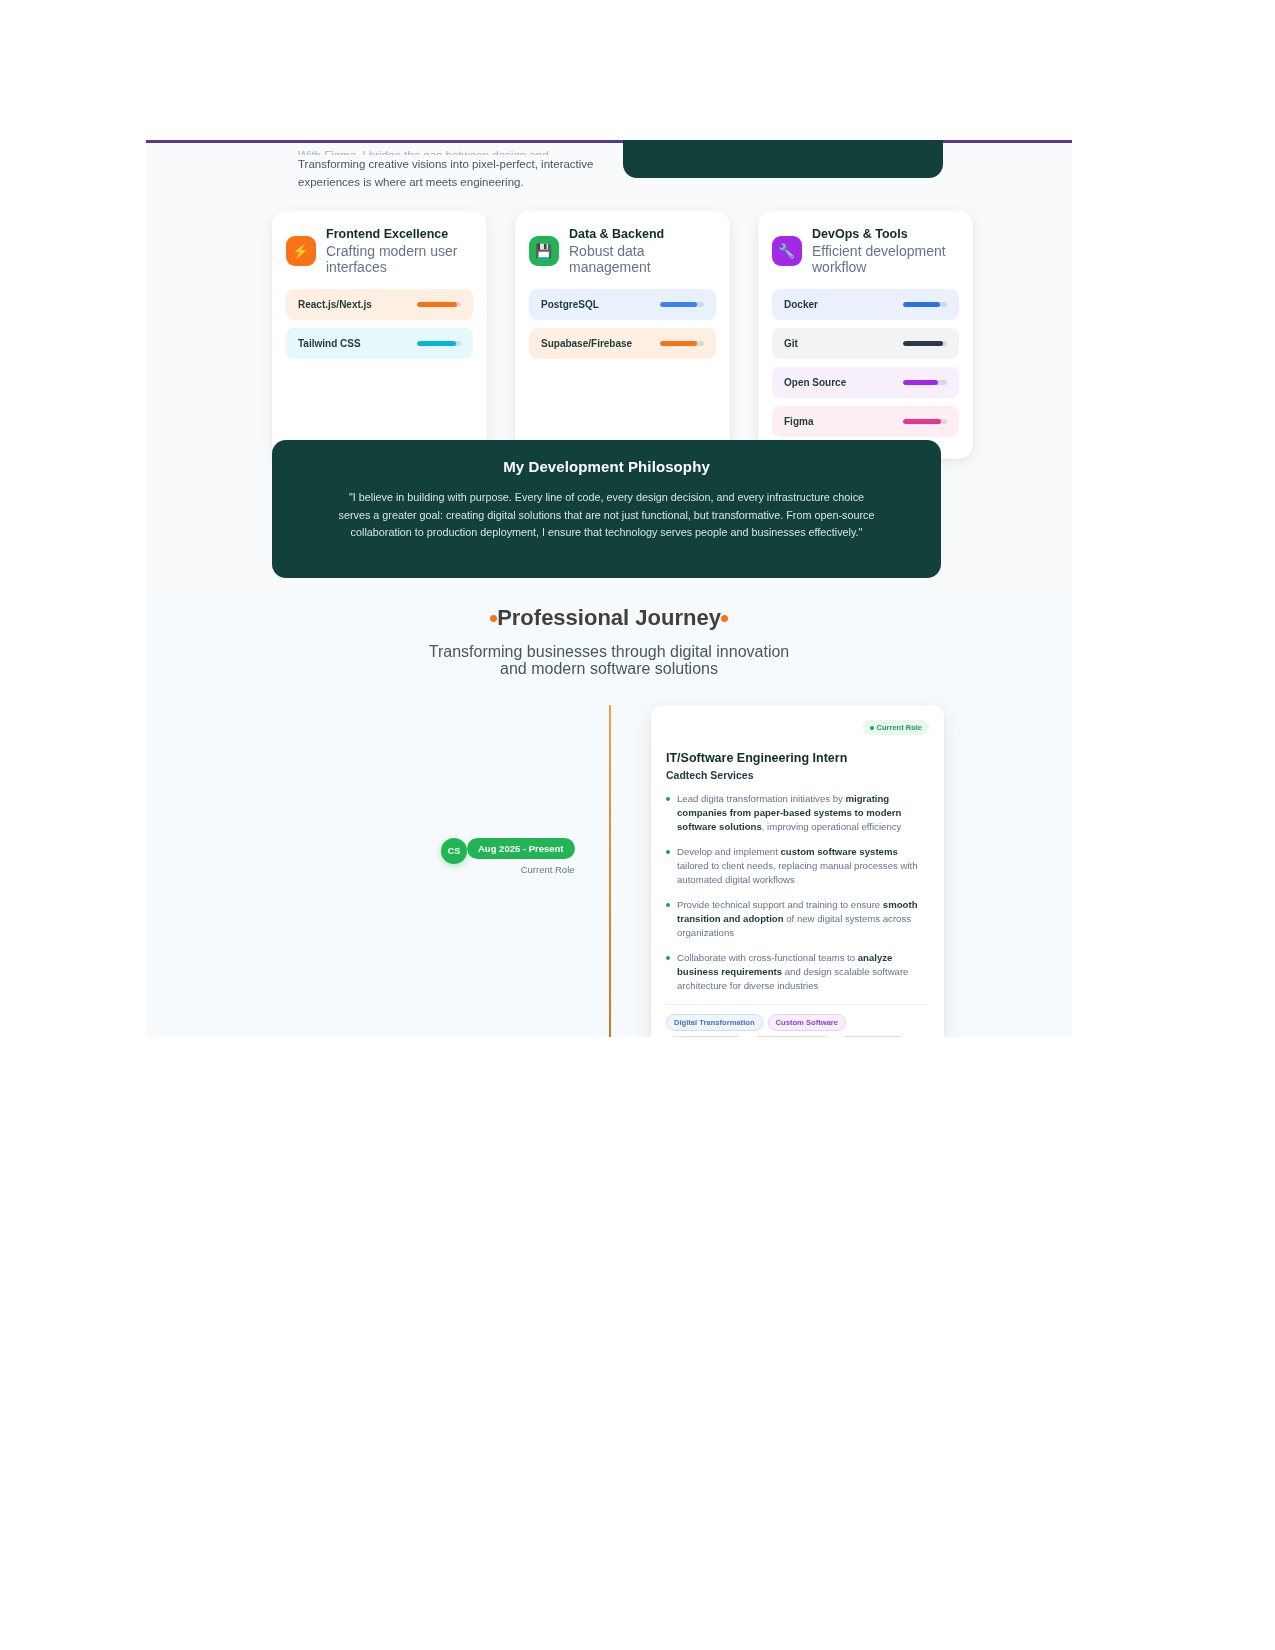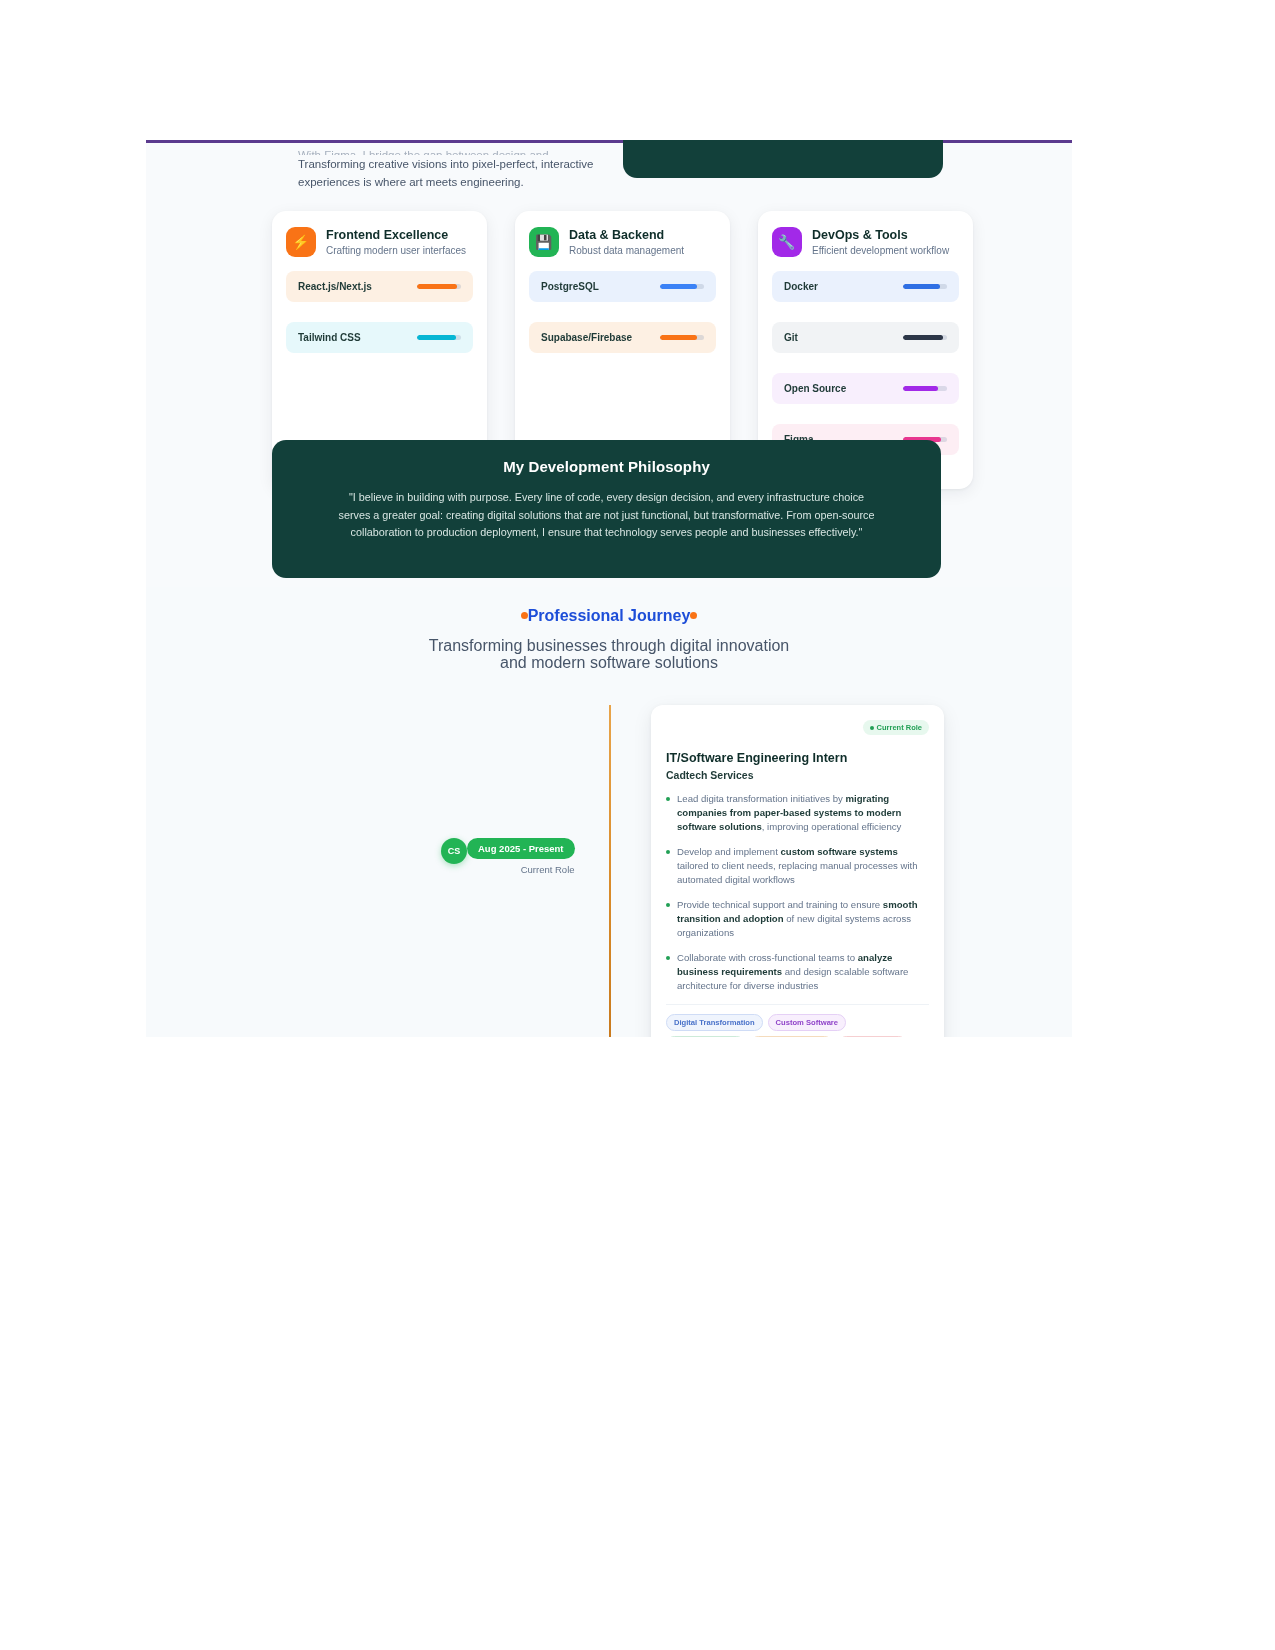--- a/index.html
+++ b/index.html
@@ -72,7 +72,7 @@
     color: #fff; font-size: 14px; flex: 0 0 auto;
   }
   .card-title { font-size: 12.5px; font-weight: bold; color: #0f2e2a; line-height: 1.15; }
-  .card-sub { font-size: 10px; color: #64748b; margin-top: 2px; }
+  .card-sub { font-size: 14px; color: #64748b; margin-top: 2px; }
 
   .skill-row {
     height: 31px;

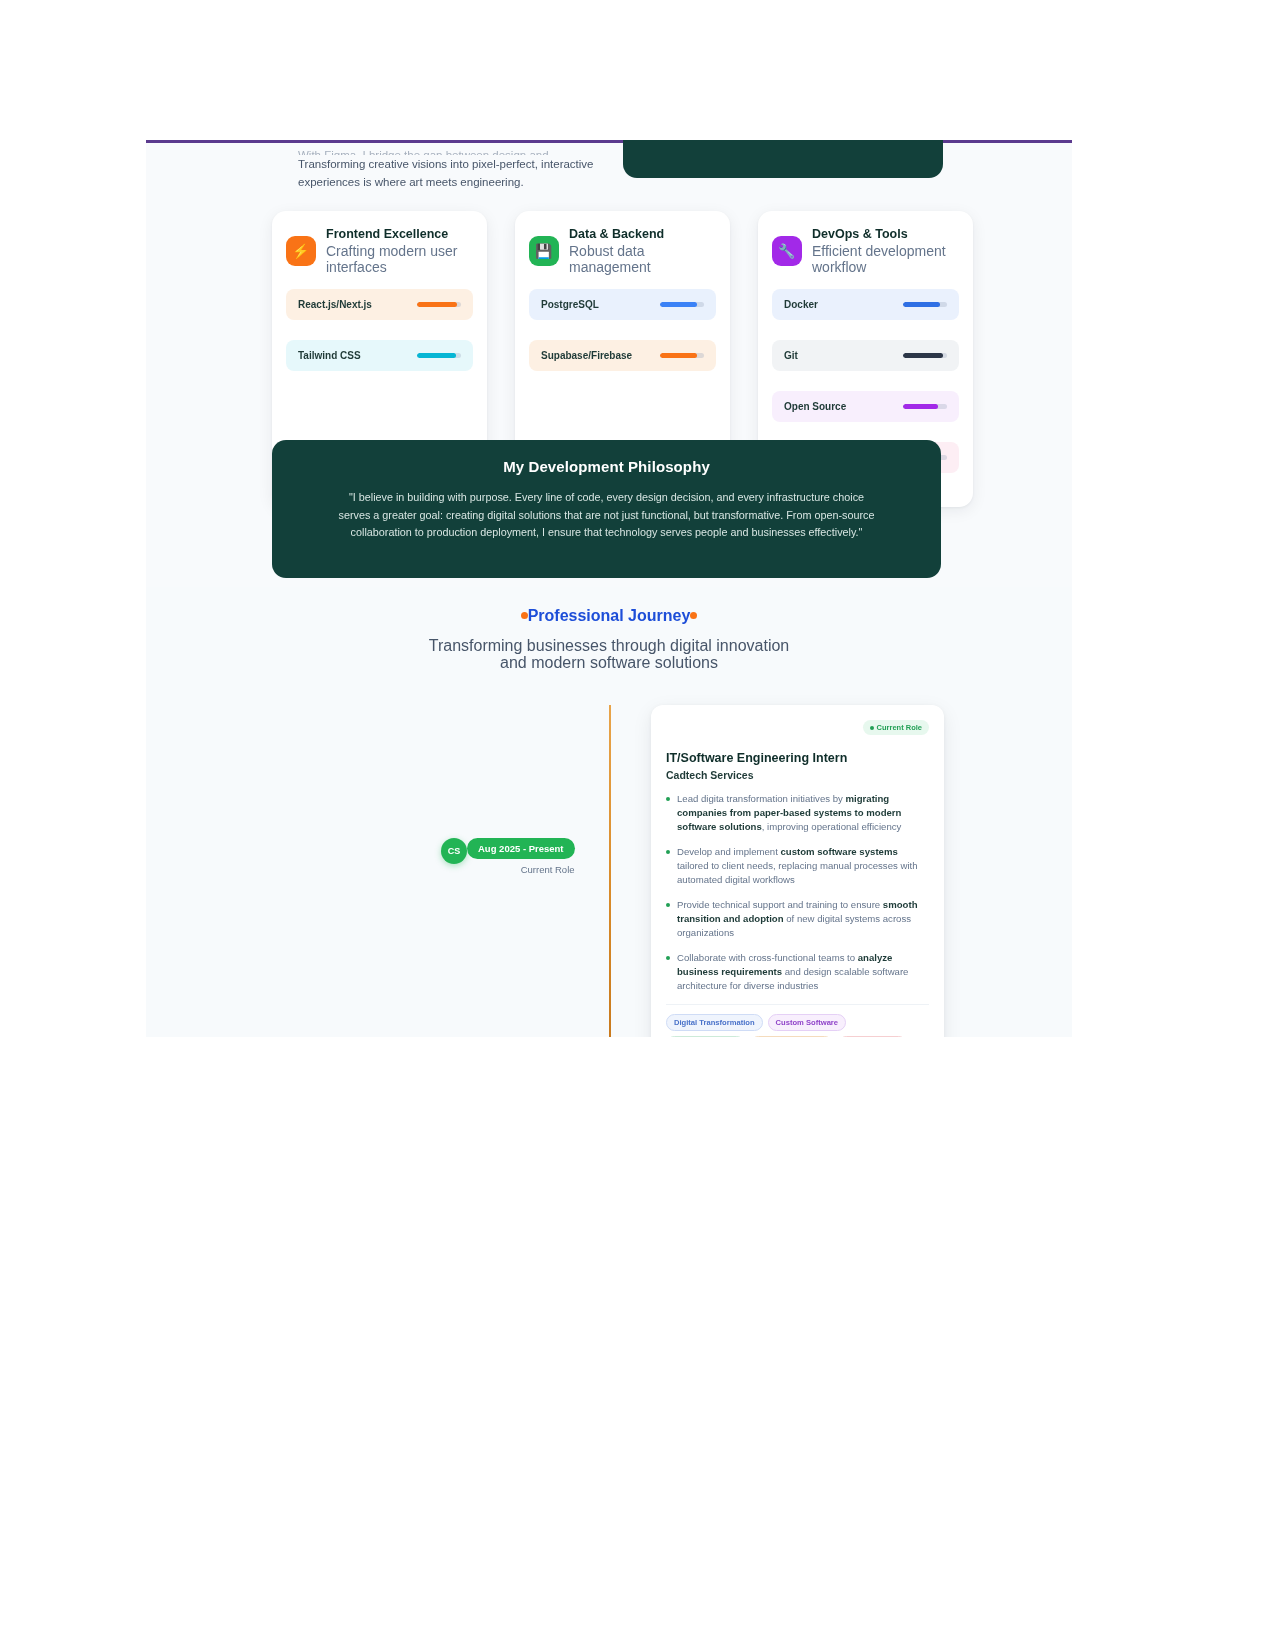--- a/index.html
+++ b/index.html
@@ -77,7 +77,7 @@
   .skill-row {
     height: 31px;
     border-radius: 8px;
-    margin-bottom: 20px;
+    margin-bottom: 8px;
     padding: 0 12px;
     display: flex; align-items: center; justify-content: space-between;
   }

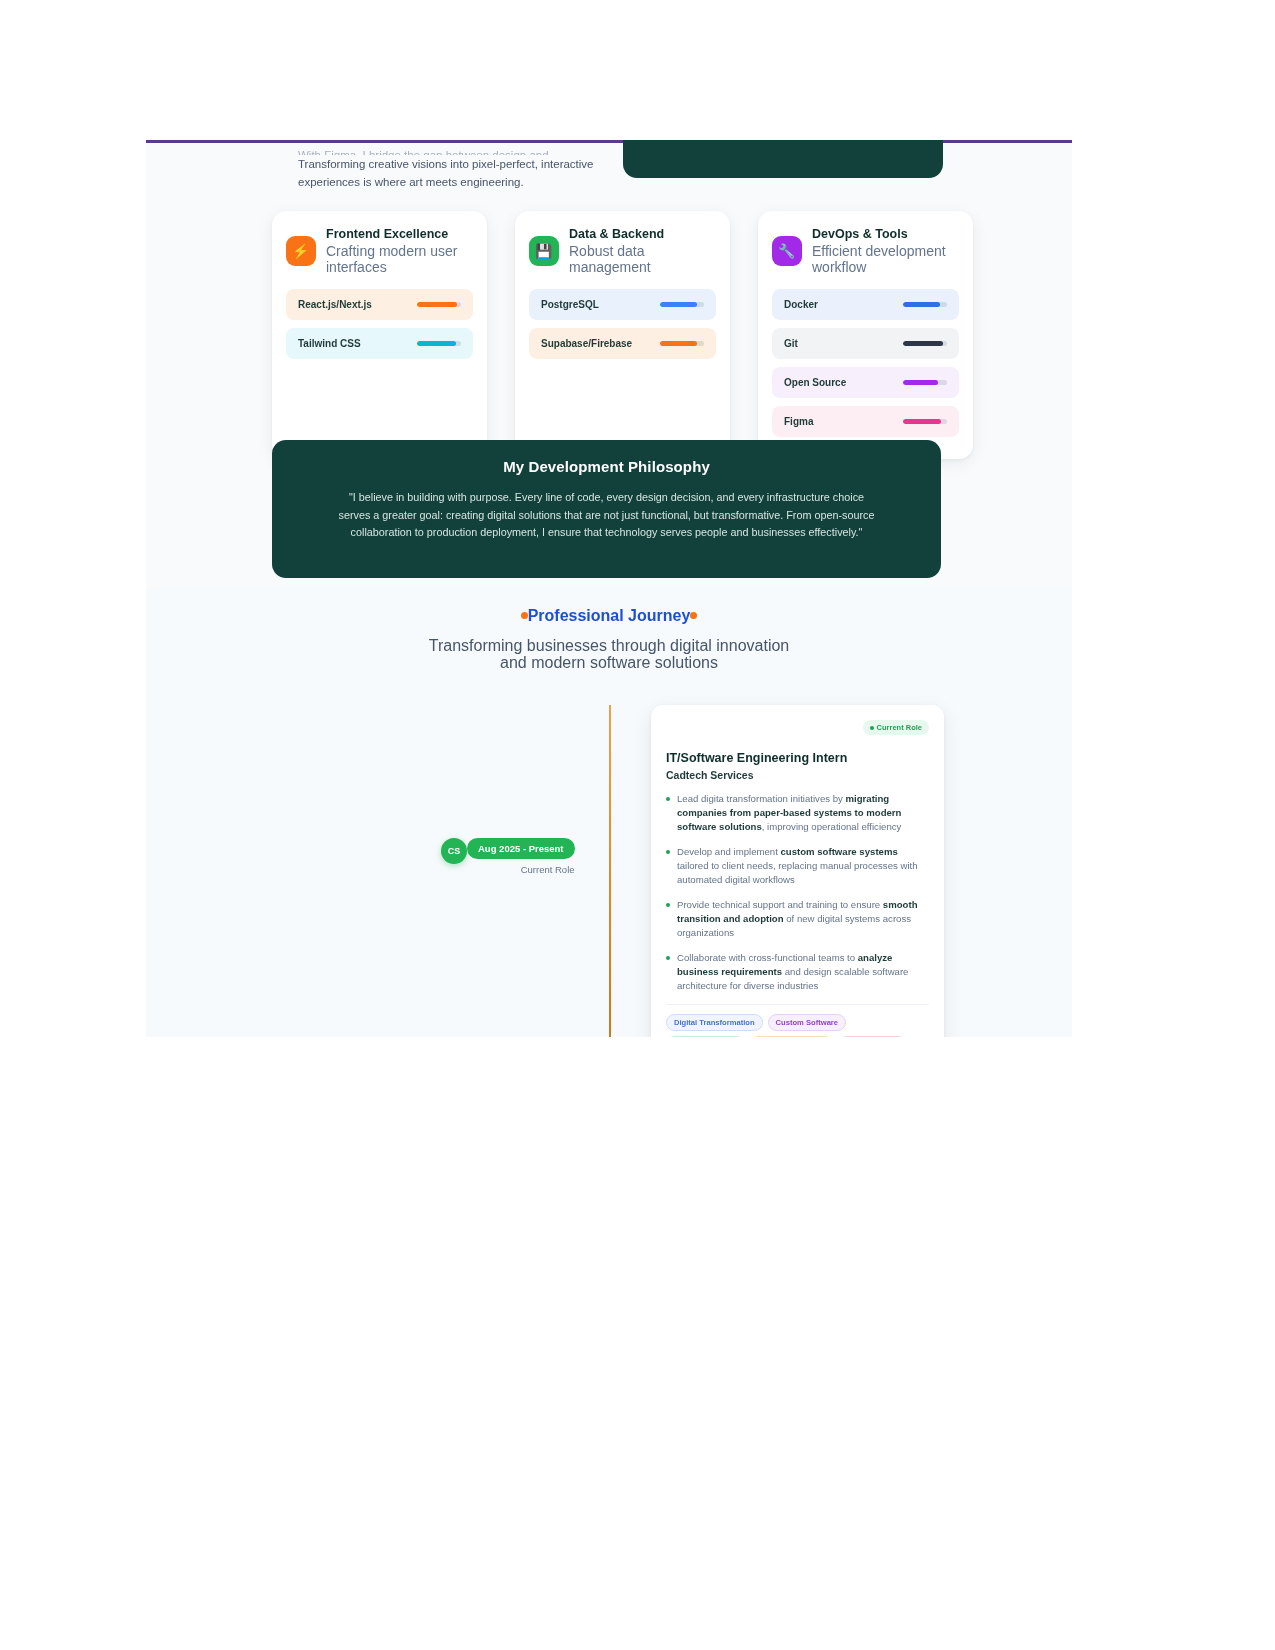--- a/index.html
+++ b/index.html
@@ -118,7 +118,7 @@
   }
   .journey-head { text-align: center; padding-top: 18px; }
   .journey-title {
-    font-size: 16px; font-weight: bold; color: #1d4ed8;
+    font-size: 22px; font-weight: bold; color: #404040;
     display: inline-flex; align-items: center; 
   }
   .dot-accent {

